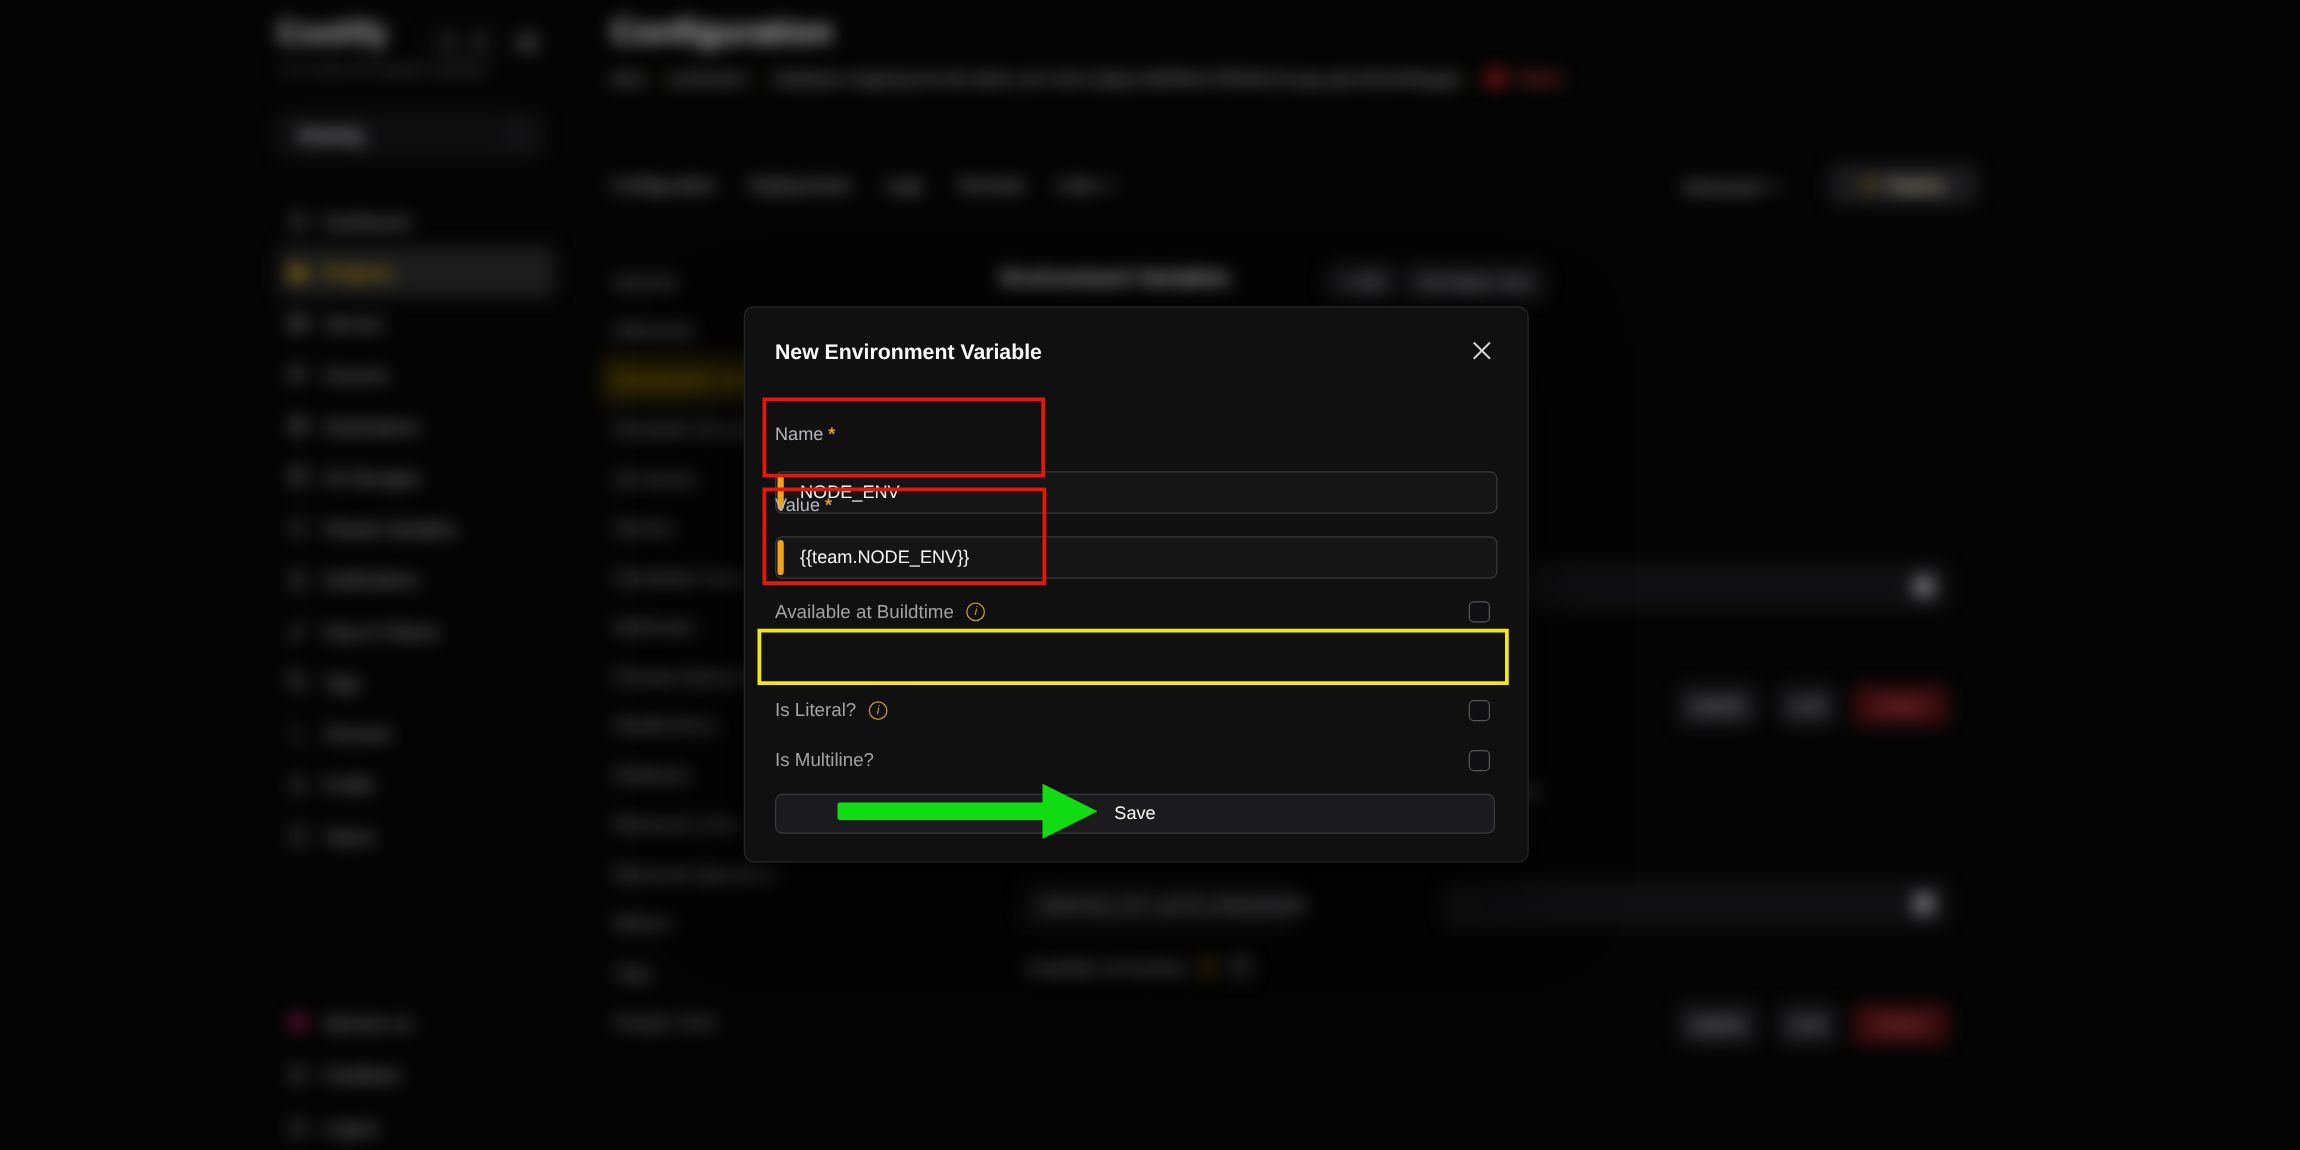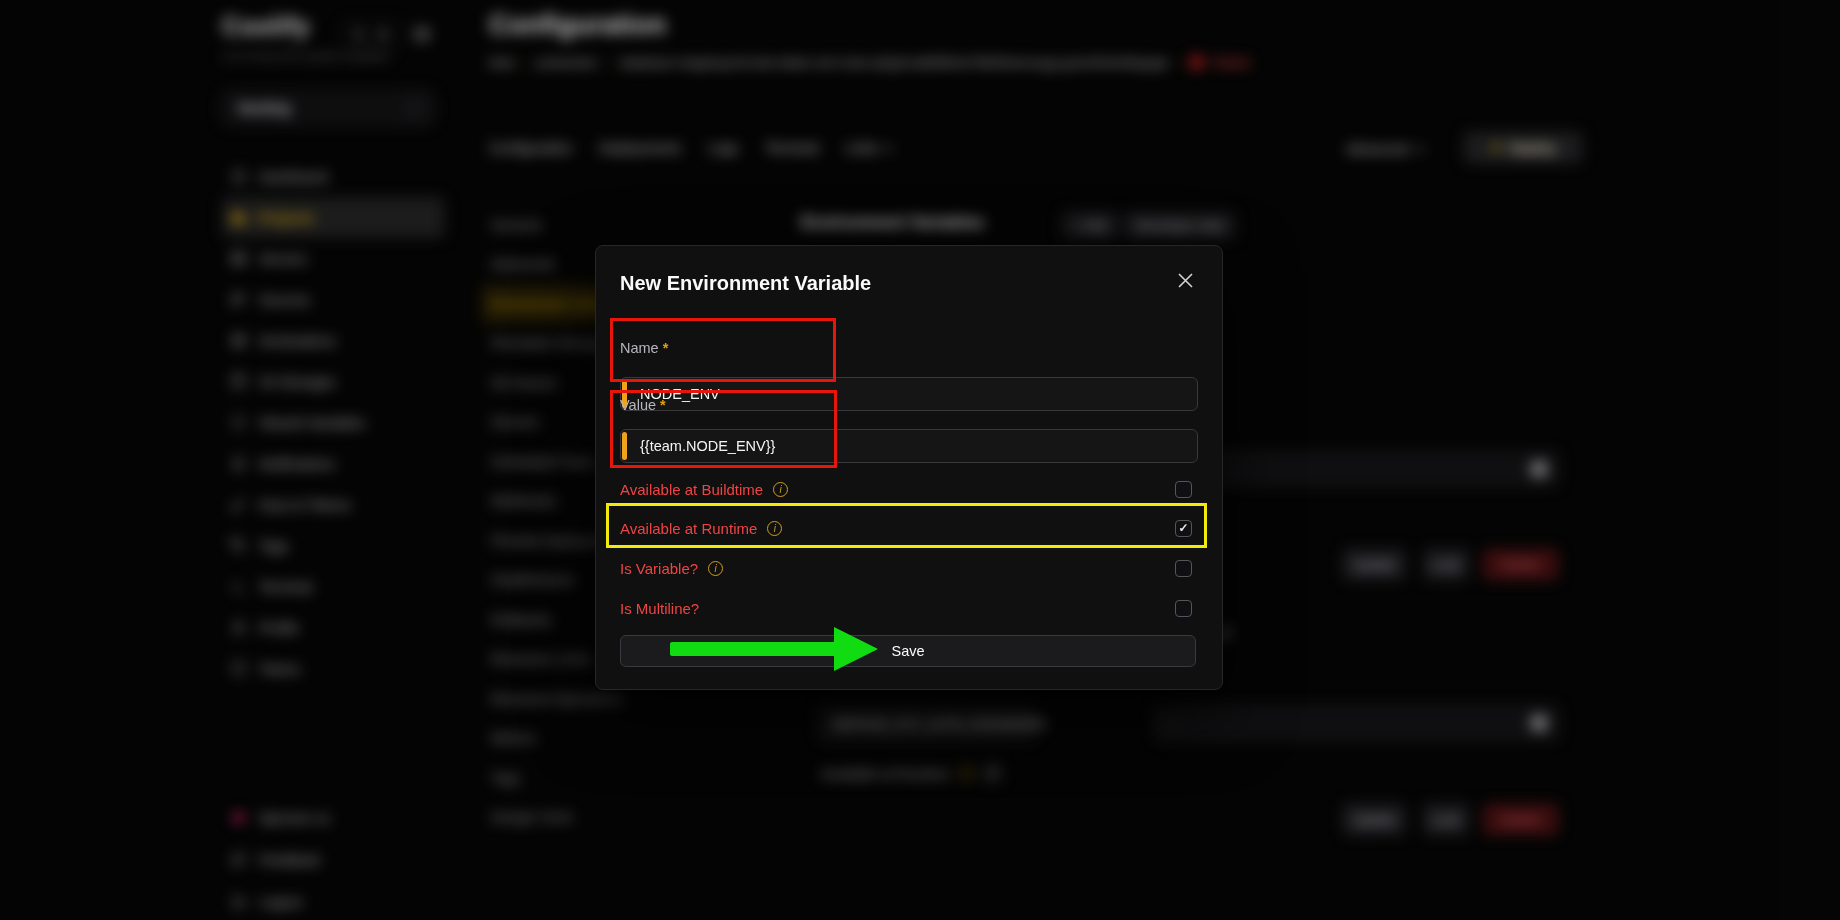--- a/index.html
+++ b/index.html
@@ -66,7 +66,7 @@
 
   
   .modal { position:absolute; left:595px; top:245px; width:628px; height:445px; background:#101010; border:1px solid #272727; border-radius:8px; box-shadow:0 24px 70px rgba(0,0,0,0.75); }
-  .m-title { position:absolute; left:24px; top:26px; font-size:20px; font-weight:bold; color:#fafafa; }
+  .m-title { position:absolute; left:24px; top:26px; font-size:17px; font-weight:bold; color:#fafafa; }
   .m-close { position:absolute; right:28px; top:26px; cursor:pointer; }
   .m-label { position:absolute; left:24px; font-size:14.5px; color:#b6b6bc; }
   .m-label .req { color:#e3a008; font-weight:bold; margin-left:4px; }

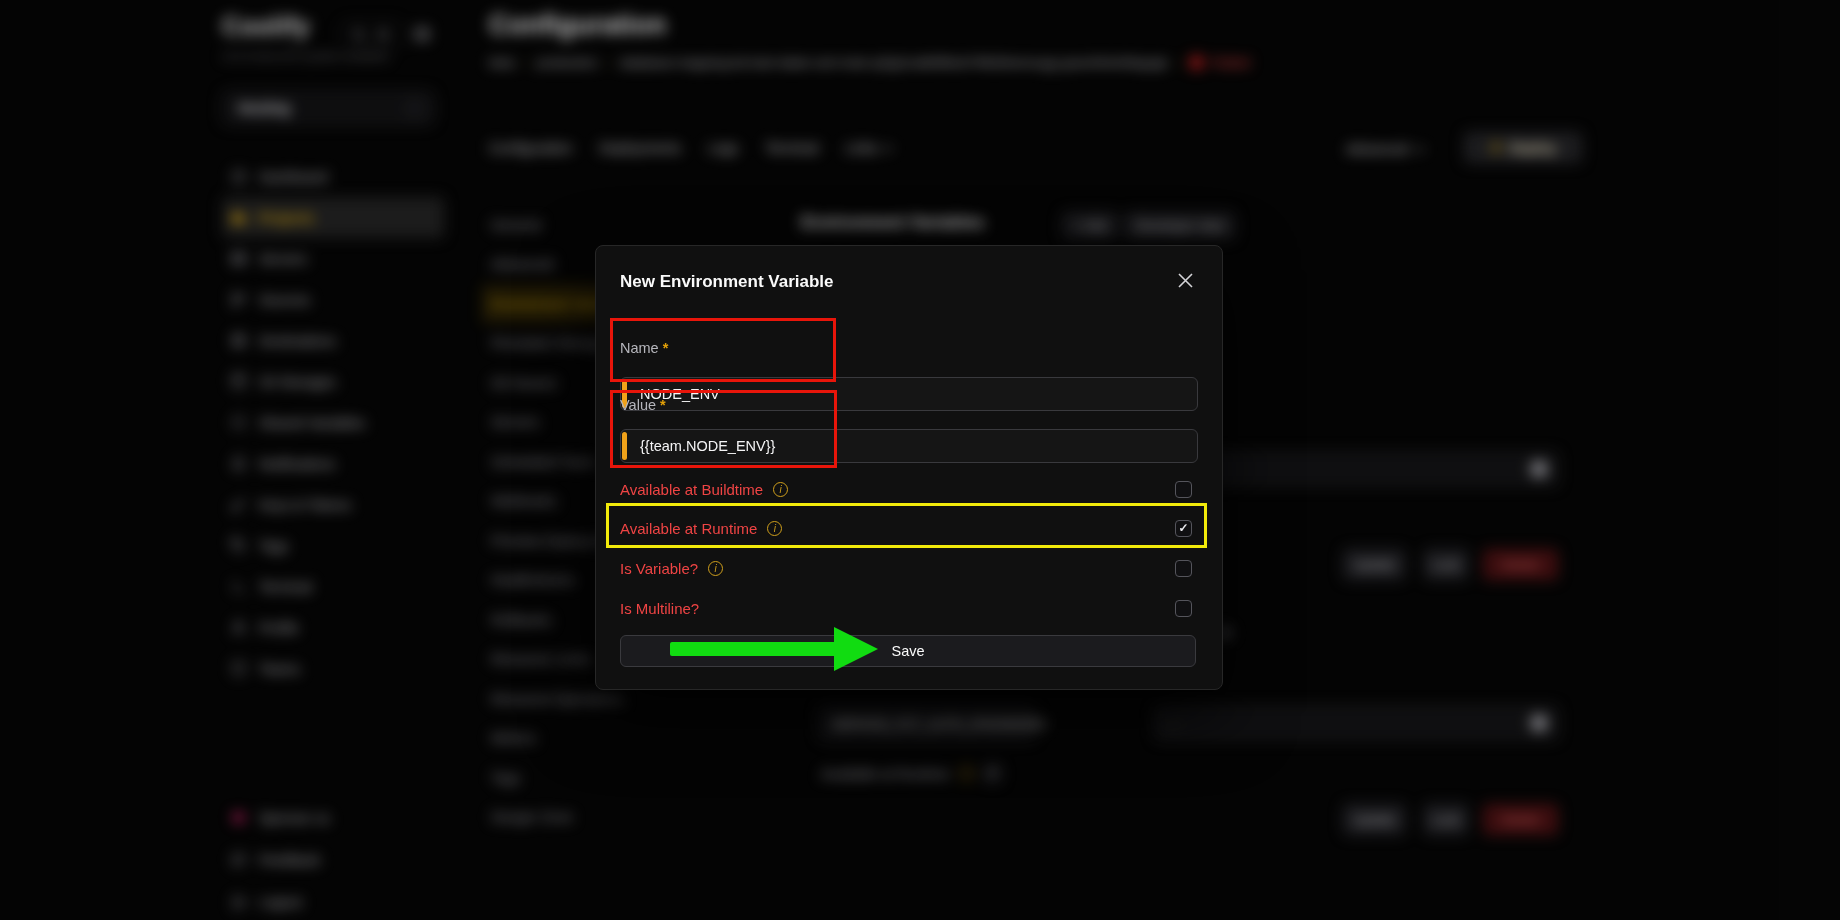--- a/index.html
+++ b/index.html
@@ -72,7 +72,7 @@
   .m-label .req { color:#e3a008; font-weight:bold; margin-left:4px; }
   .m-input { position:absolute; left:24px; width:578px; height:34px; background:#151515; border:1px solid #39393d; border-radius:6px; display:flex; align-items:center; padding-left:19px; font-size:14.5px; color:#f4f4f5; }
   .m-input .accent { position:absolute; left:1px; top:2px; bottom:2px; width:5px; border-radius:3px; background:#f0a21a; }
-  .mrow { position:absolute; left:24px; right:30px; height:20px; display:flex; align-items:center; gap:10px; font-size:15px; color:#ef4444; }
+  .mrow { position:absolute; left:24px; right:30px; height:20px; display:flex; align-items:center; gap:10px; font-size:15px; color:#a3a3a3; }
   .mrow .cb { margin-left:auto; }
   .m-save { position:absolute; left:24px; right:26px; top:389px; height:32px; background:#1b1b1e; border:1px solid #3a3a3e; border-radius:6px; display:flex; align-items:center; justify-content:center; font-size:14.5px; color:#fafafa;text-align:right; }
 

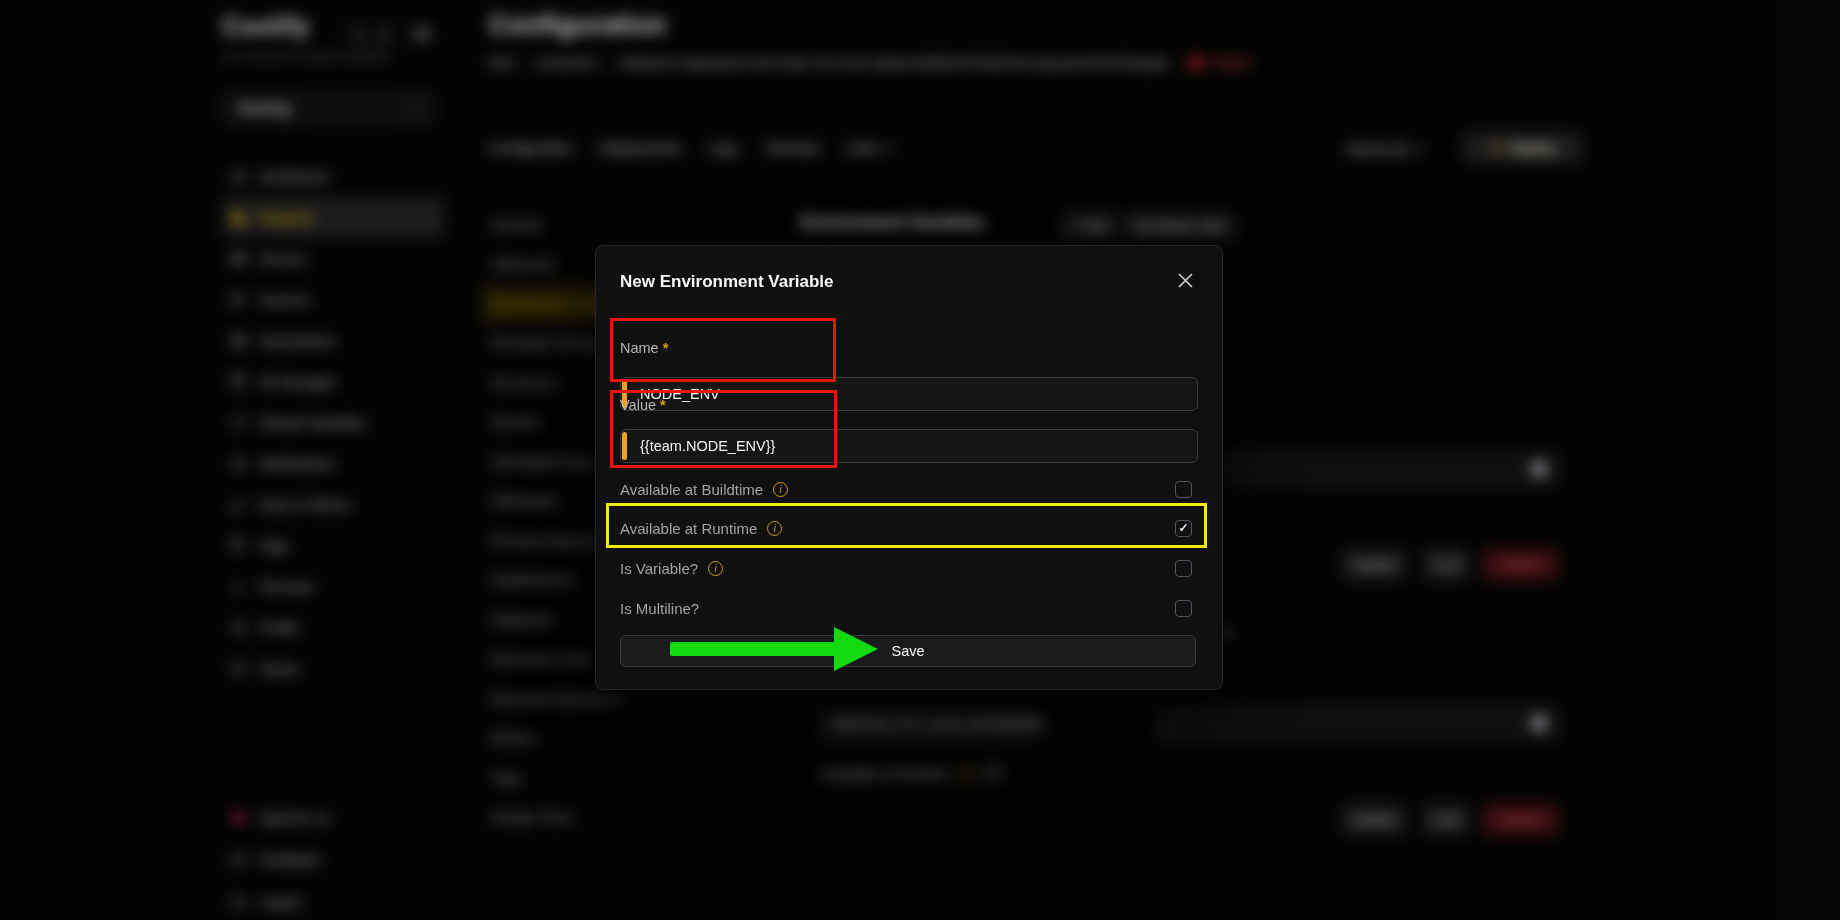--- a/index.html
+++ b/index.html
@@ -338,11 +338,6 @@
       <span class="info"></span>
       <span class="cb"></span>
     </div>
-    <div class="mrow" style="top:272px;">
-      <span>Available at Runtime</span>
-      <span class="info"></span>
-      <span class="cb on"></span>
-    </div>
     <div class="mrow" style="top:312px;">
       <span>Is Variable?</span>
       <span class="info"></span>

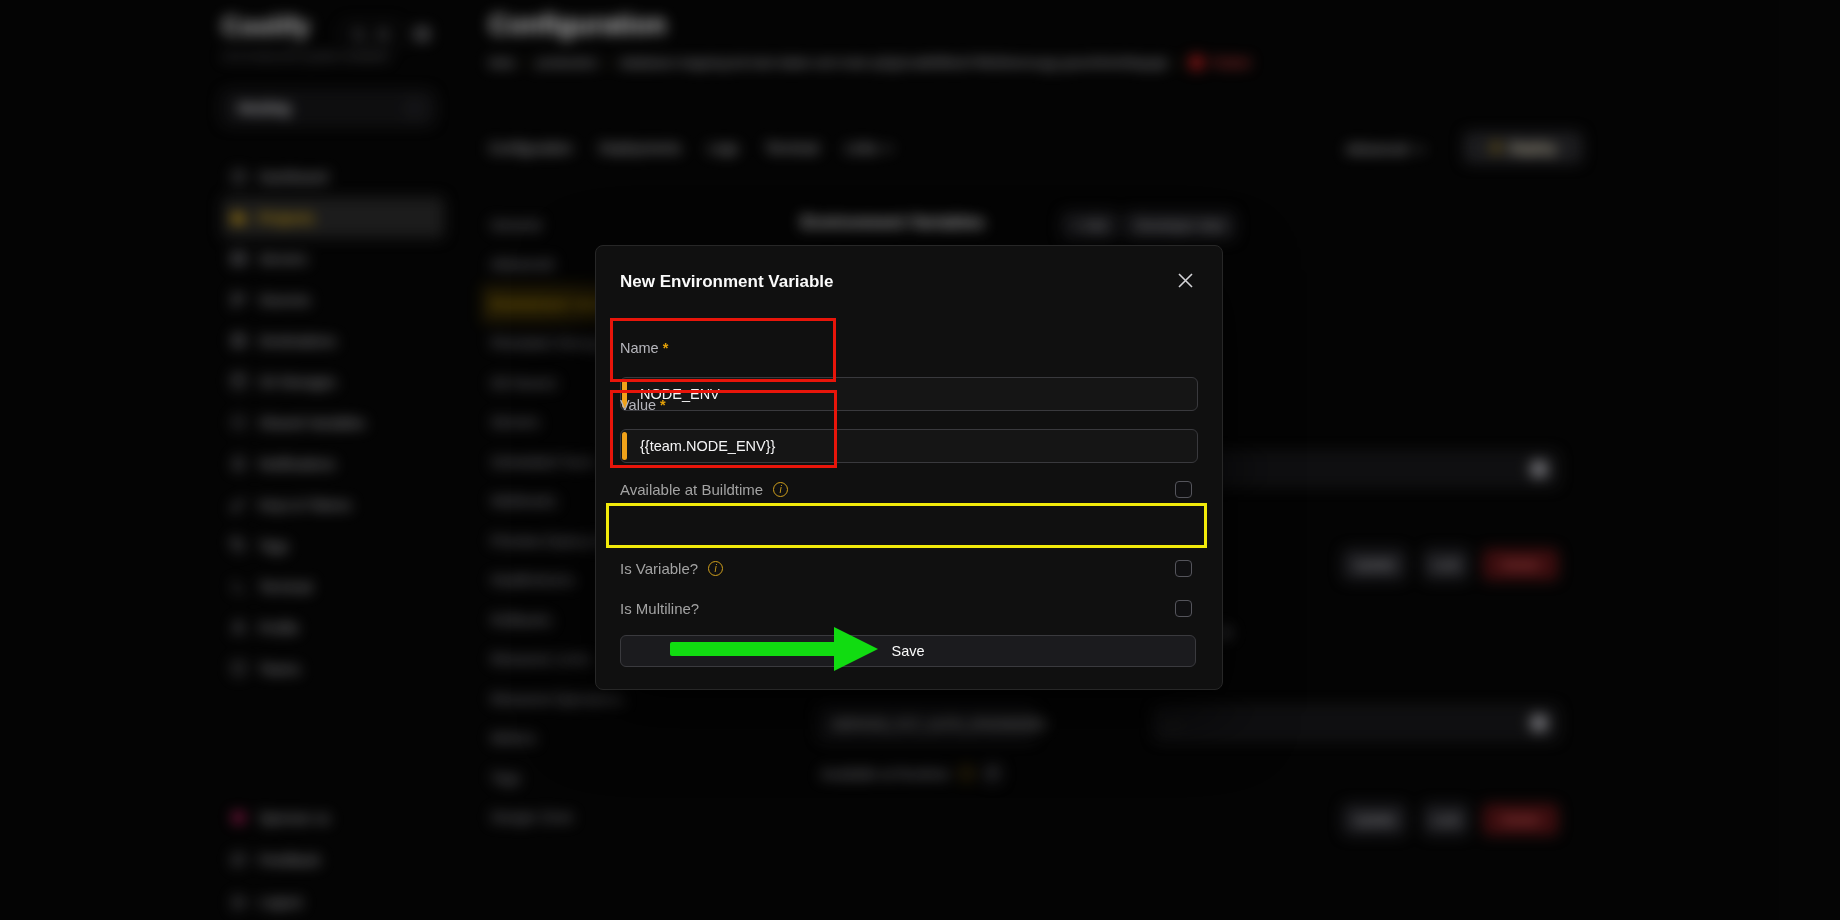--- a/index.html
+++ b/index.html
@@ -339,7 +339,7 @@
       <span class="cb"></span>
     </div>
     <div class="mrow" style="top:312px;">
-      <span>Is Variable?</span>
+      <span>Is Literal?</span>
       <span class="info"></span>
       <span class="cb"></span>
     </div>

